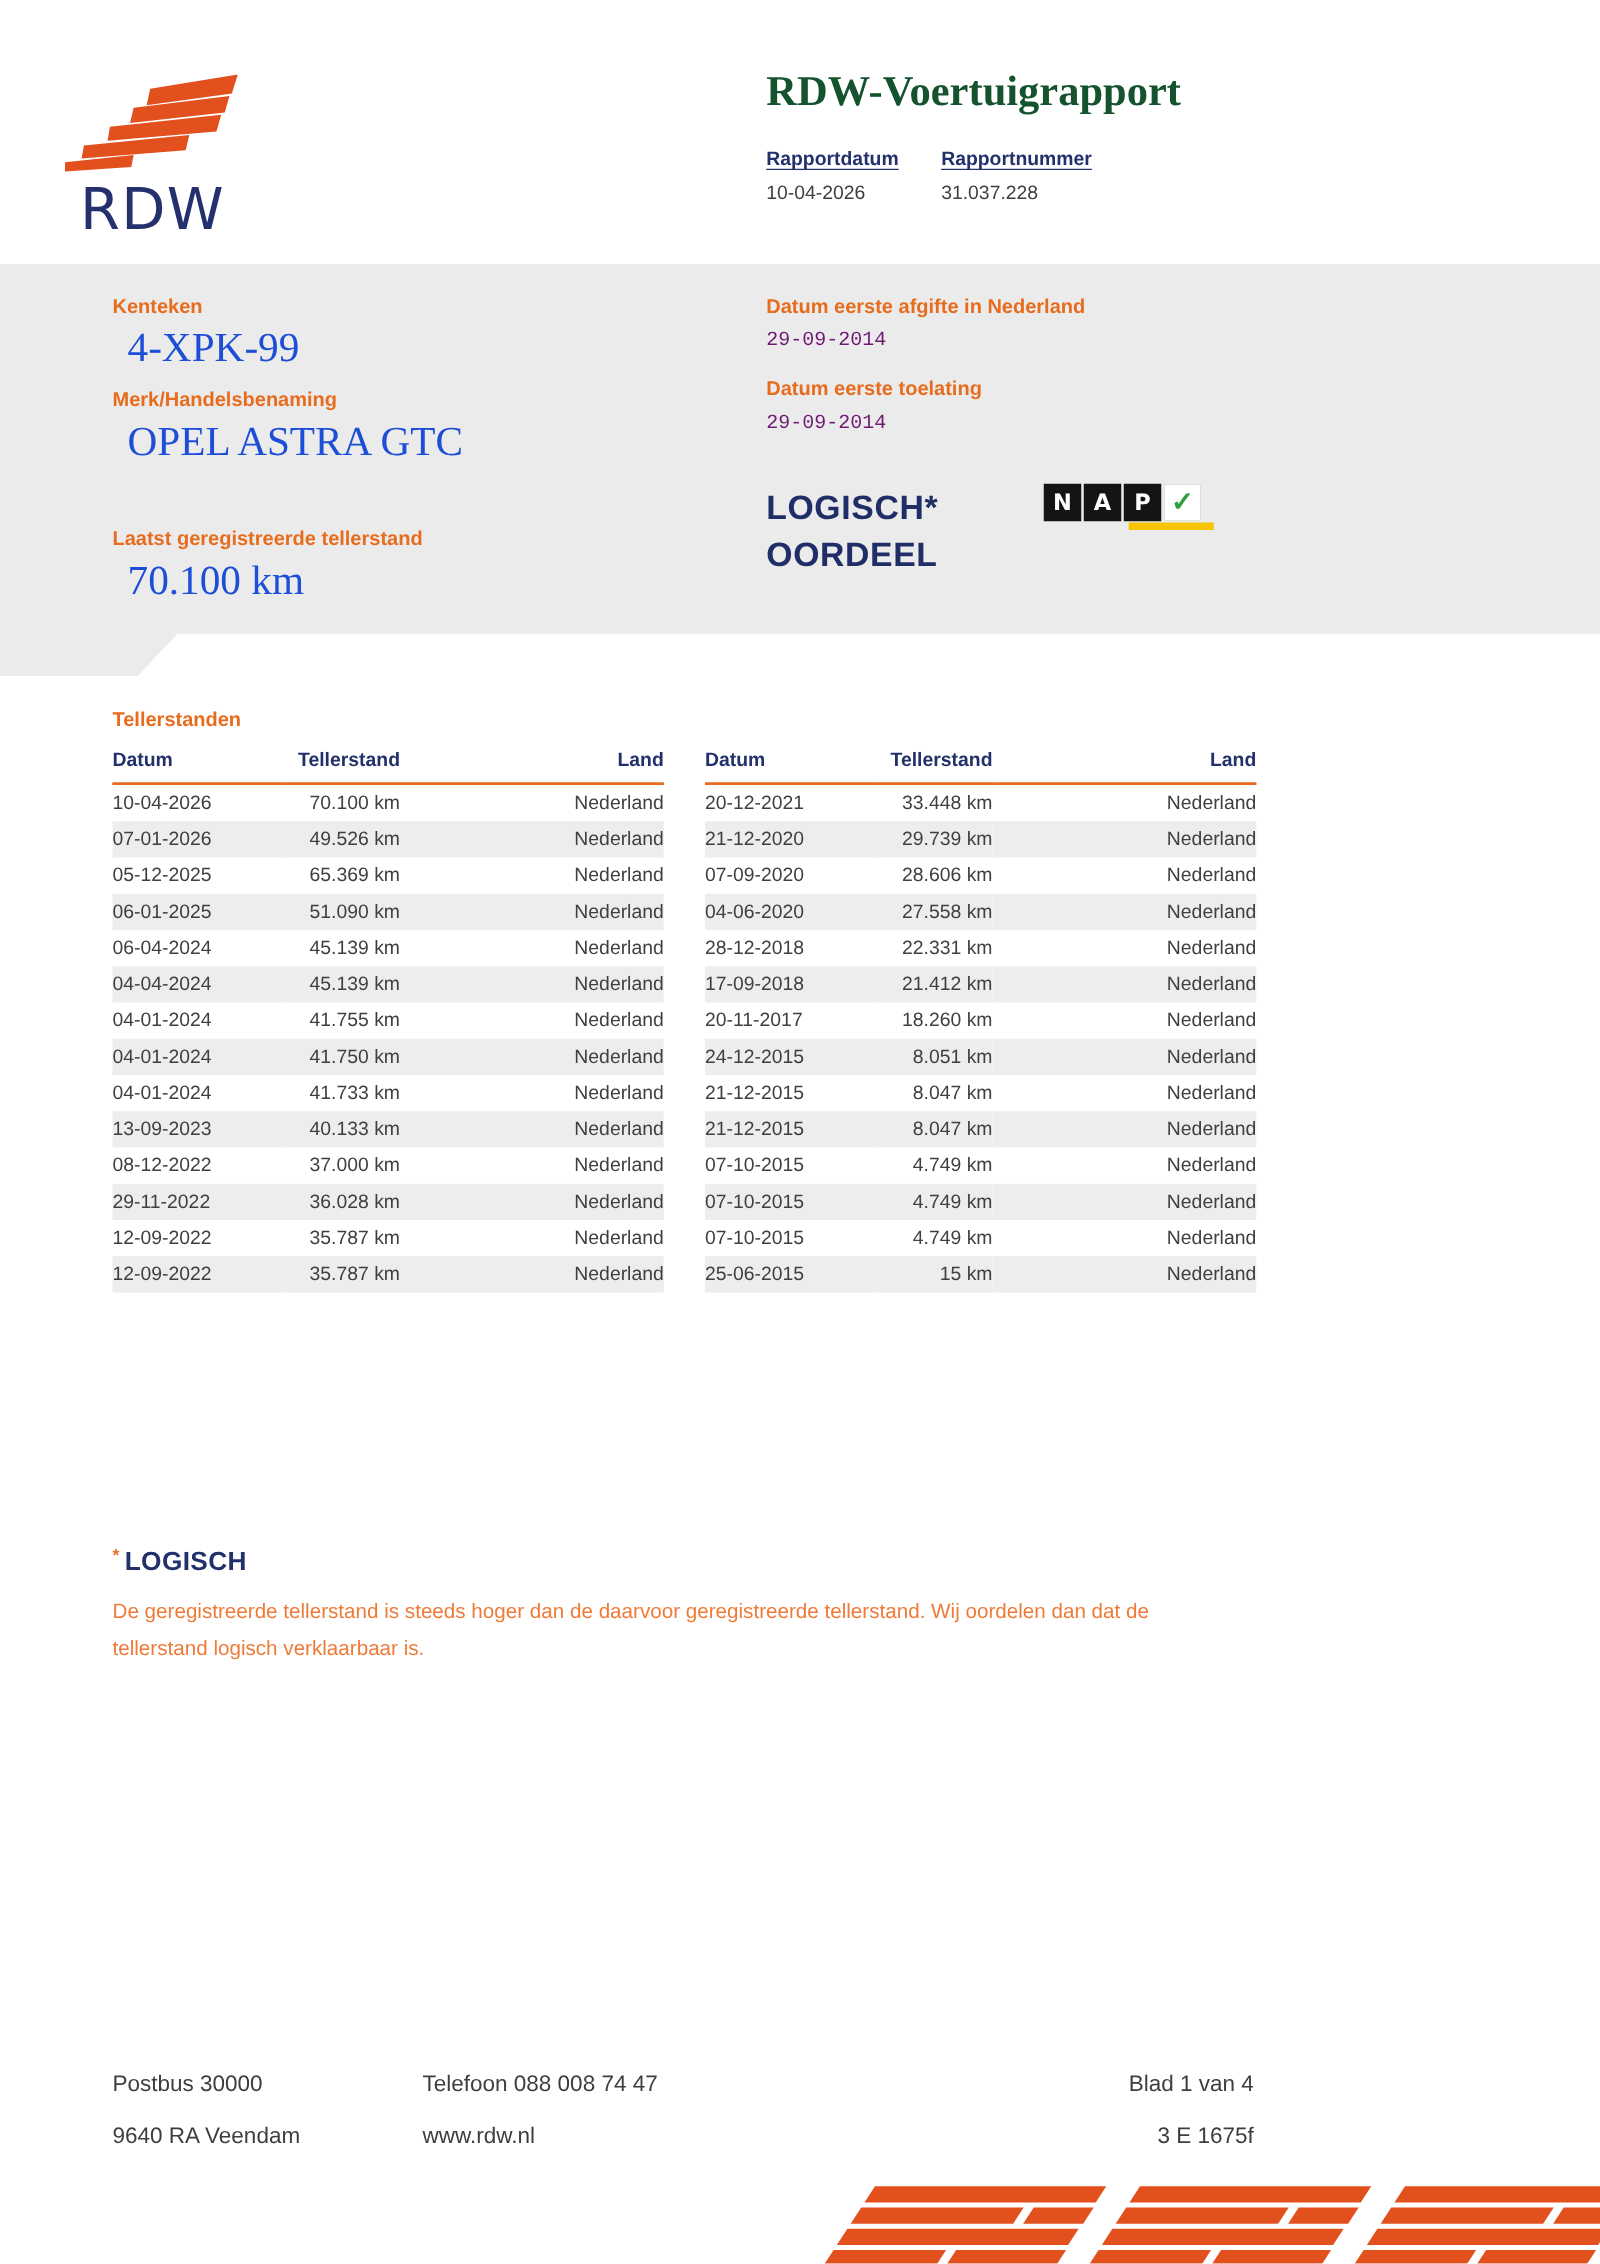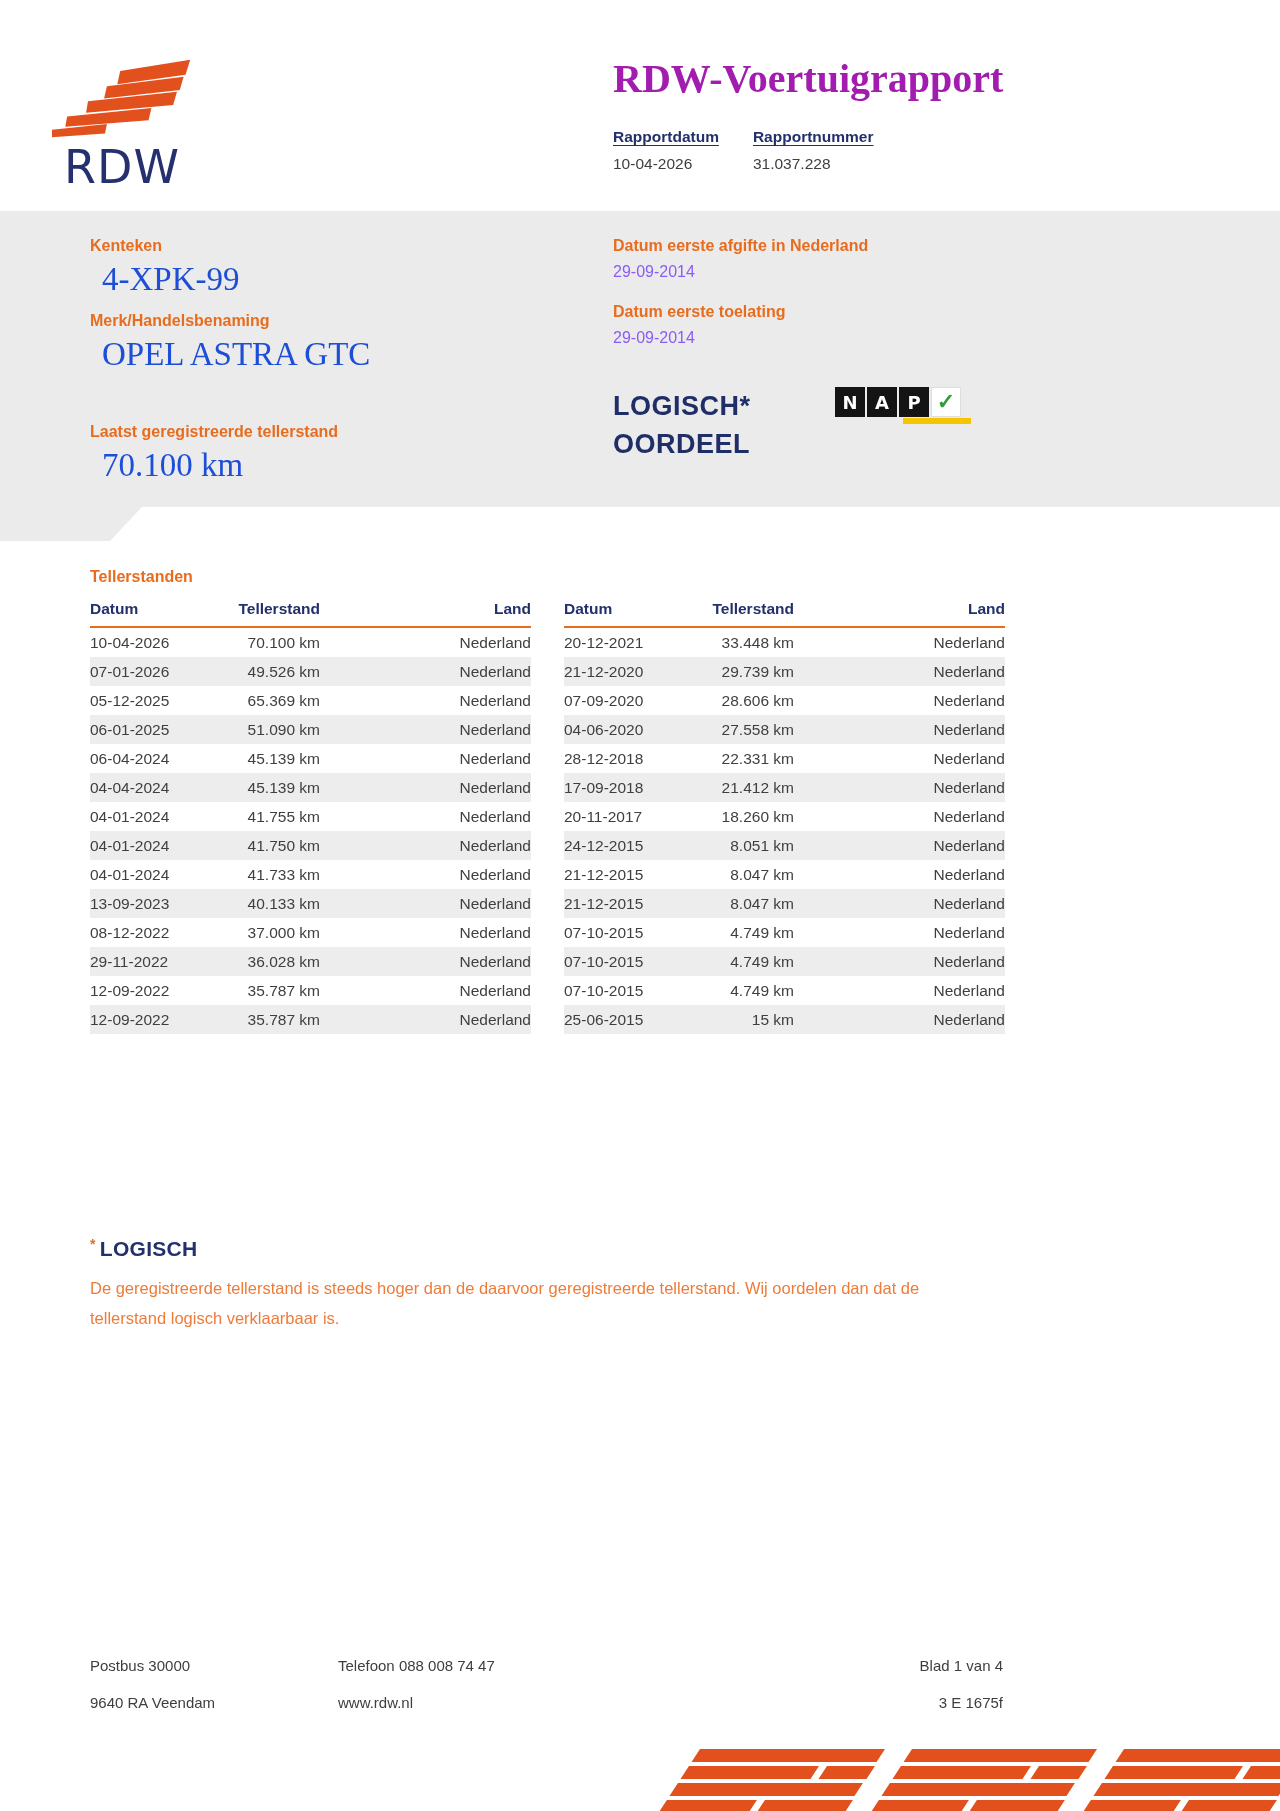--- a/index.html
+++ b/index.html
@@ -20,7 +20,7 @@
   .report-head { position:absolute; left:613px; top:55px; }
   .report-title {
     font-family:"Liberation Serif", serif; font-weight:700;
-    font-size:40px; color:#a21caf;
+    font-size:34px; color:#14532d;
   }
   .report-meta { display:flex; margin-top:26px; }
   .meta-col { margin-right:34px; }

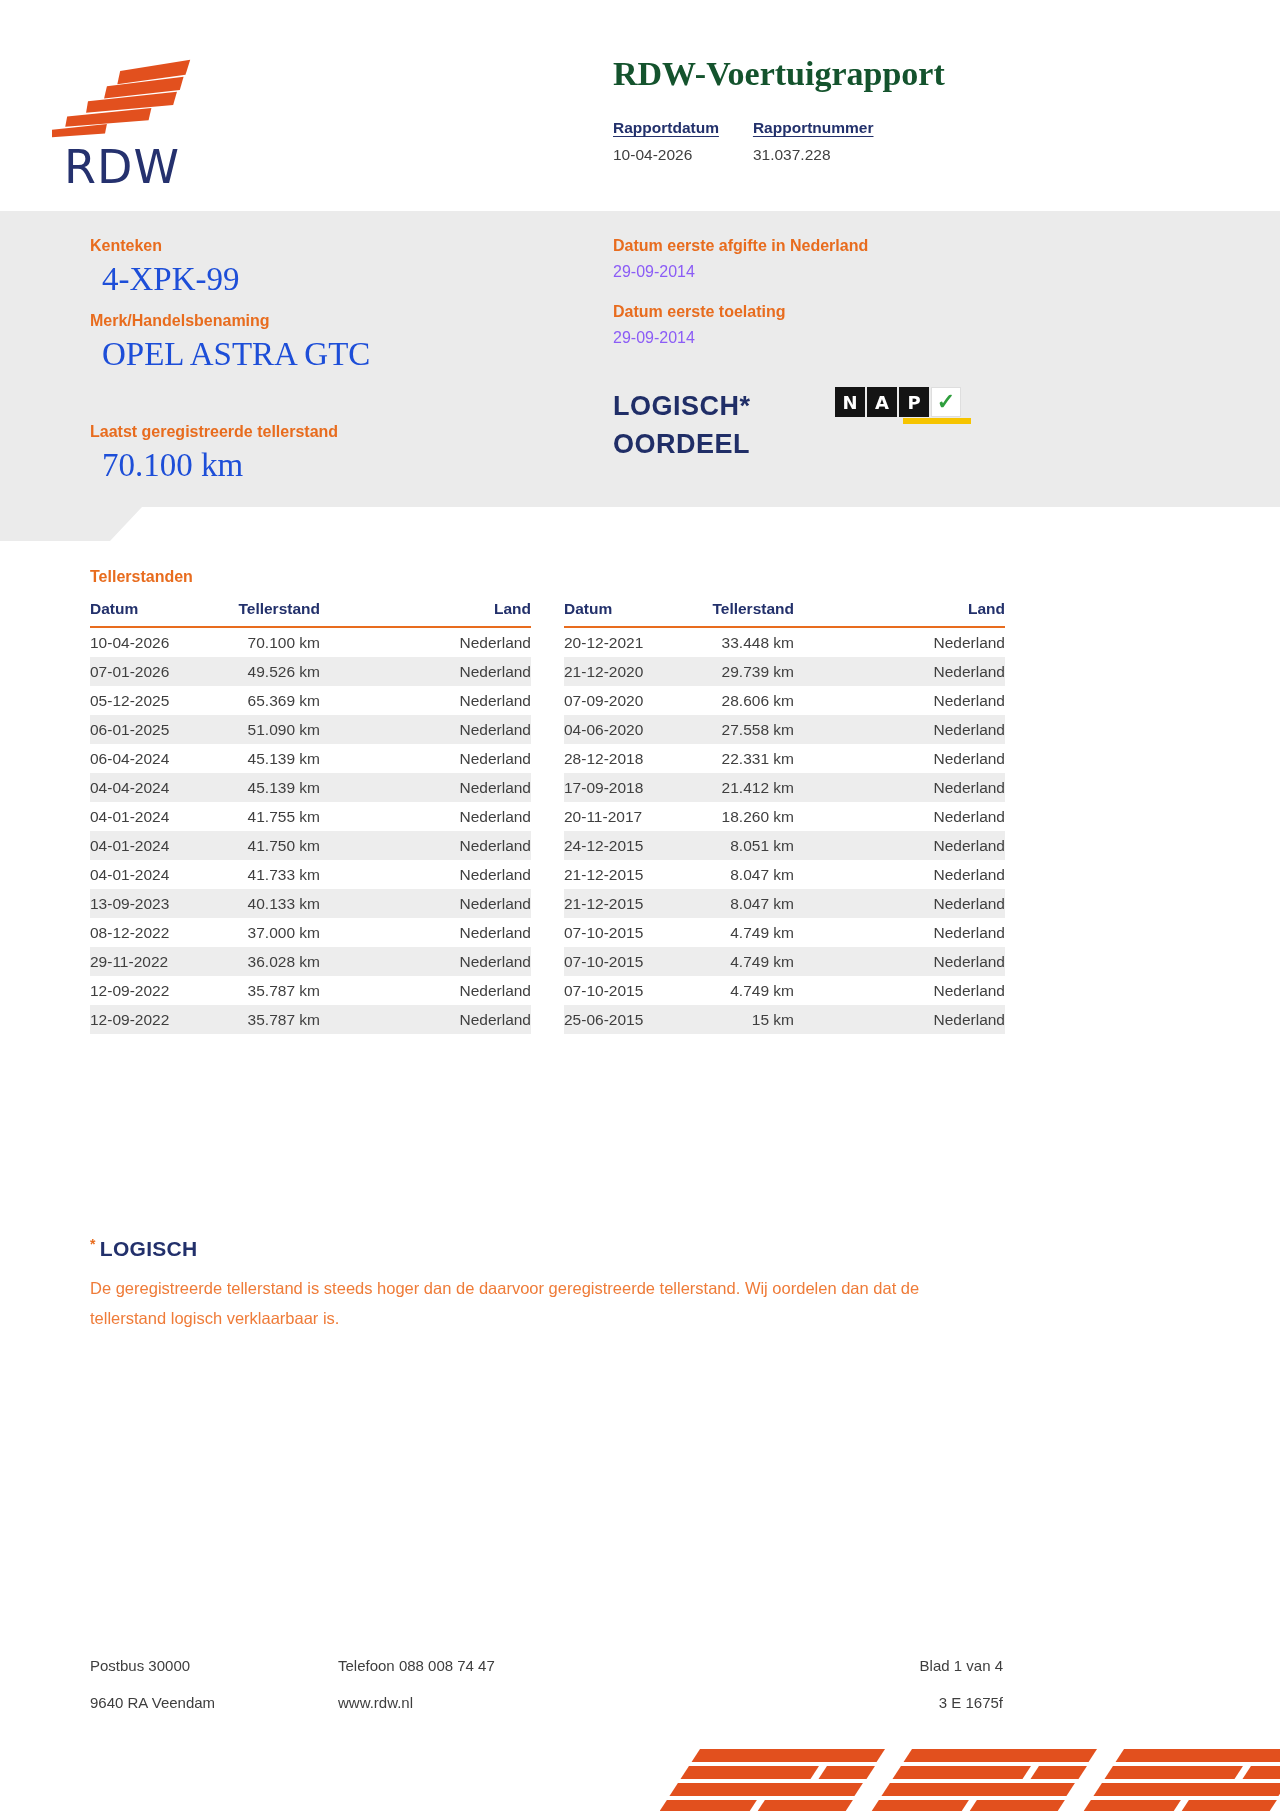--- a/index.html
+++ b/index.html
@@ -44,7 +44,7 @@
     font-family:"Liberation Serif", serif; font-size:33px; color:#1d4ed8;
     margin:6px 12px 14px;
   }
-  .value-sm { font-size:16px; color:#8b5cf6; margin:8px 0 22px; }
+  .value-sm { font-size:16px; color:#701a75; margin:8px 0 22px;font-family:Liberation Mono, monospace; }
   .gap-top { margin-top:50px; }
 
   .oordeel-wrap { position:relative; margin-top:40px; }

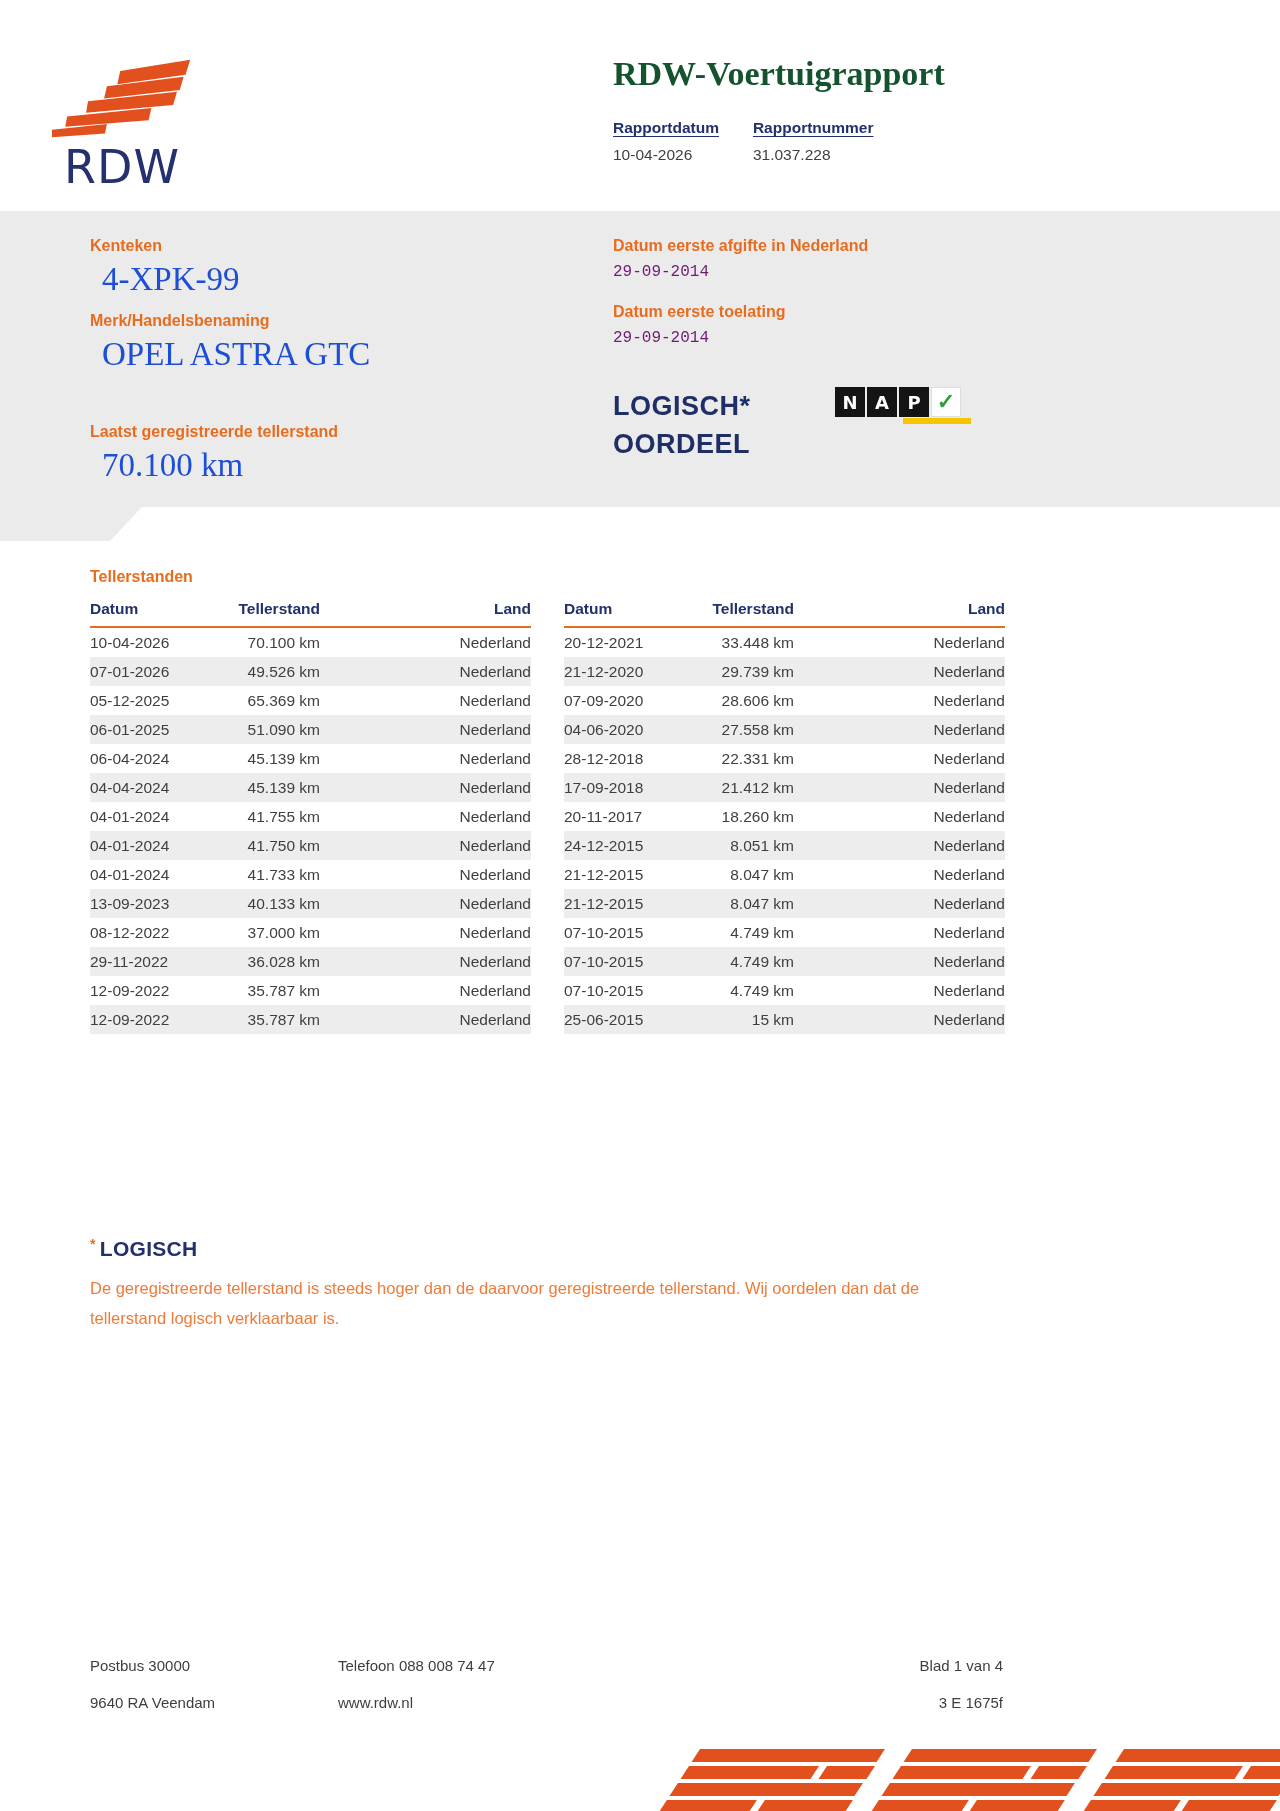--- a/index.html
+++ b/index.html
@@ -89,7 +89,7 @@
   
   .footer {
     position:absolute; left:90px; top:1657px; width:913px; display:flex;
-    font-size:15px; color:#3e3e3e;
+    font-size:18px; color:#3e3e3e;
   }
   .f-c1 { width:248px; }
   .f-c2 { flex:1; }

